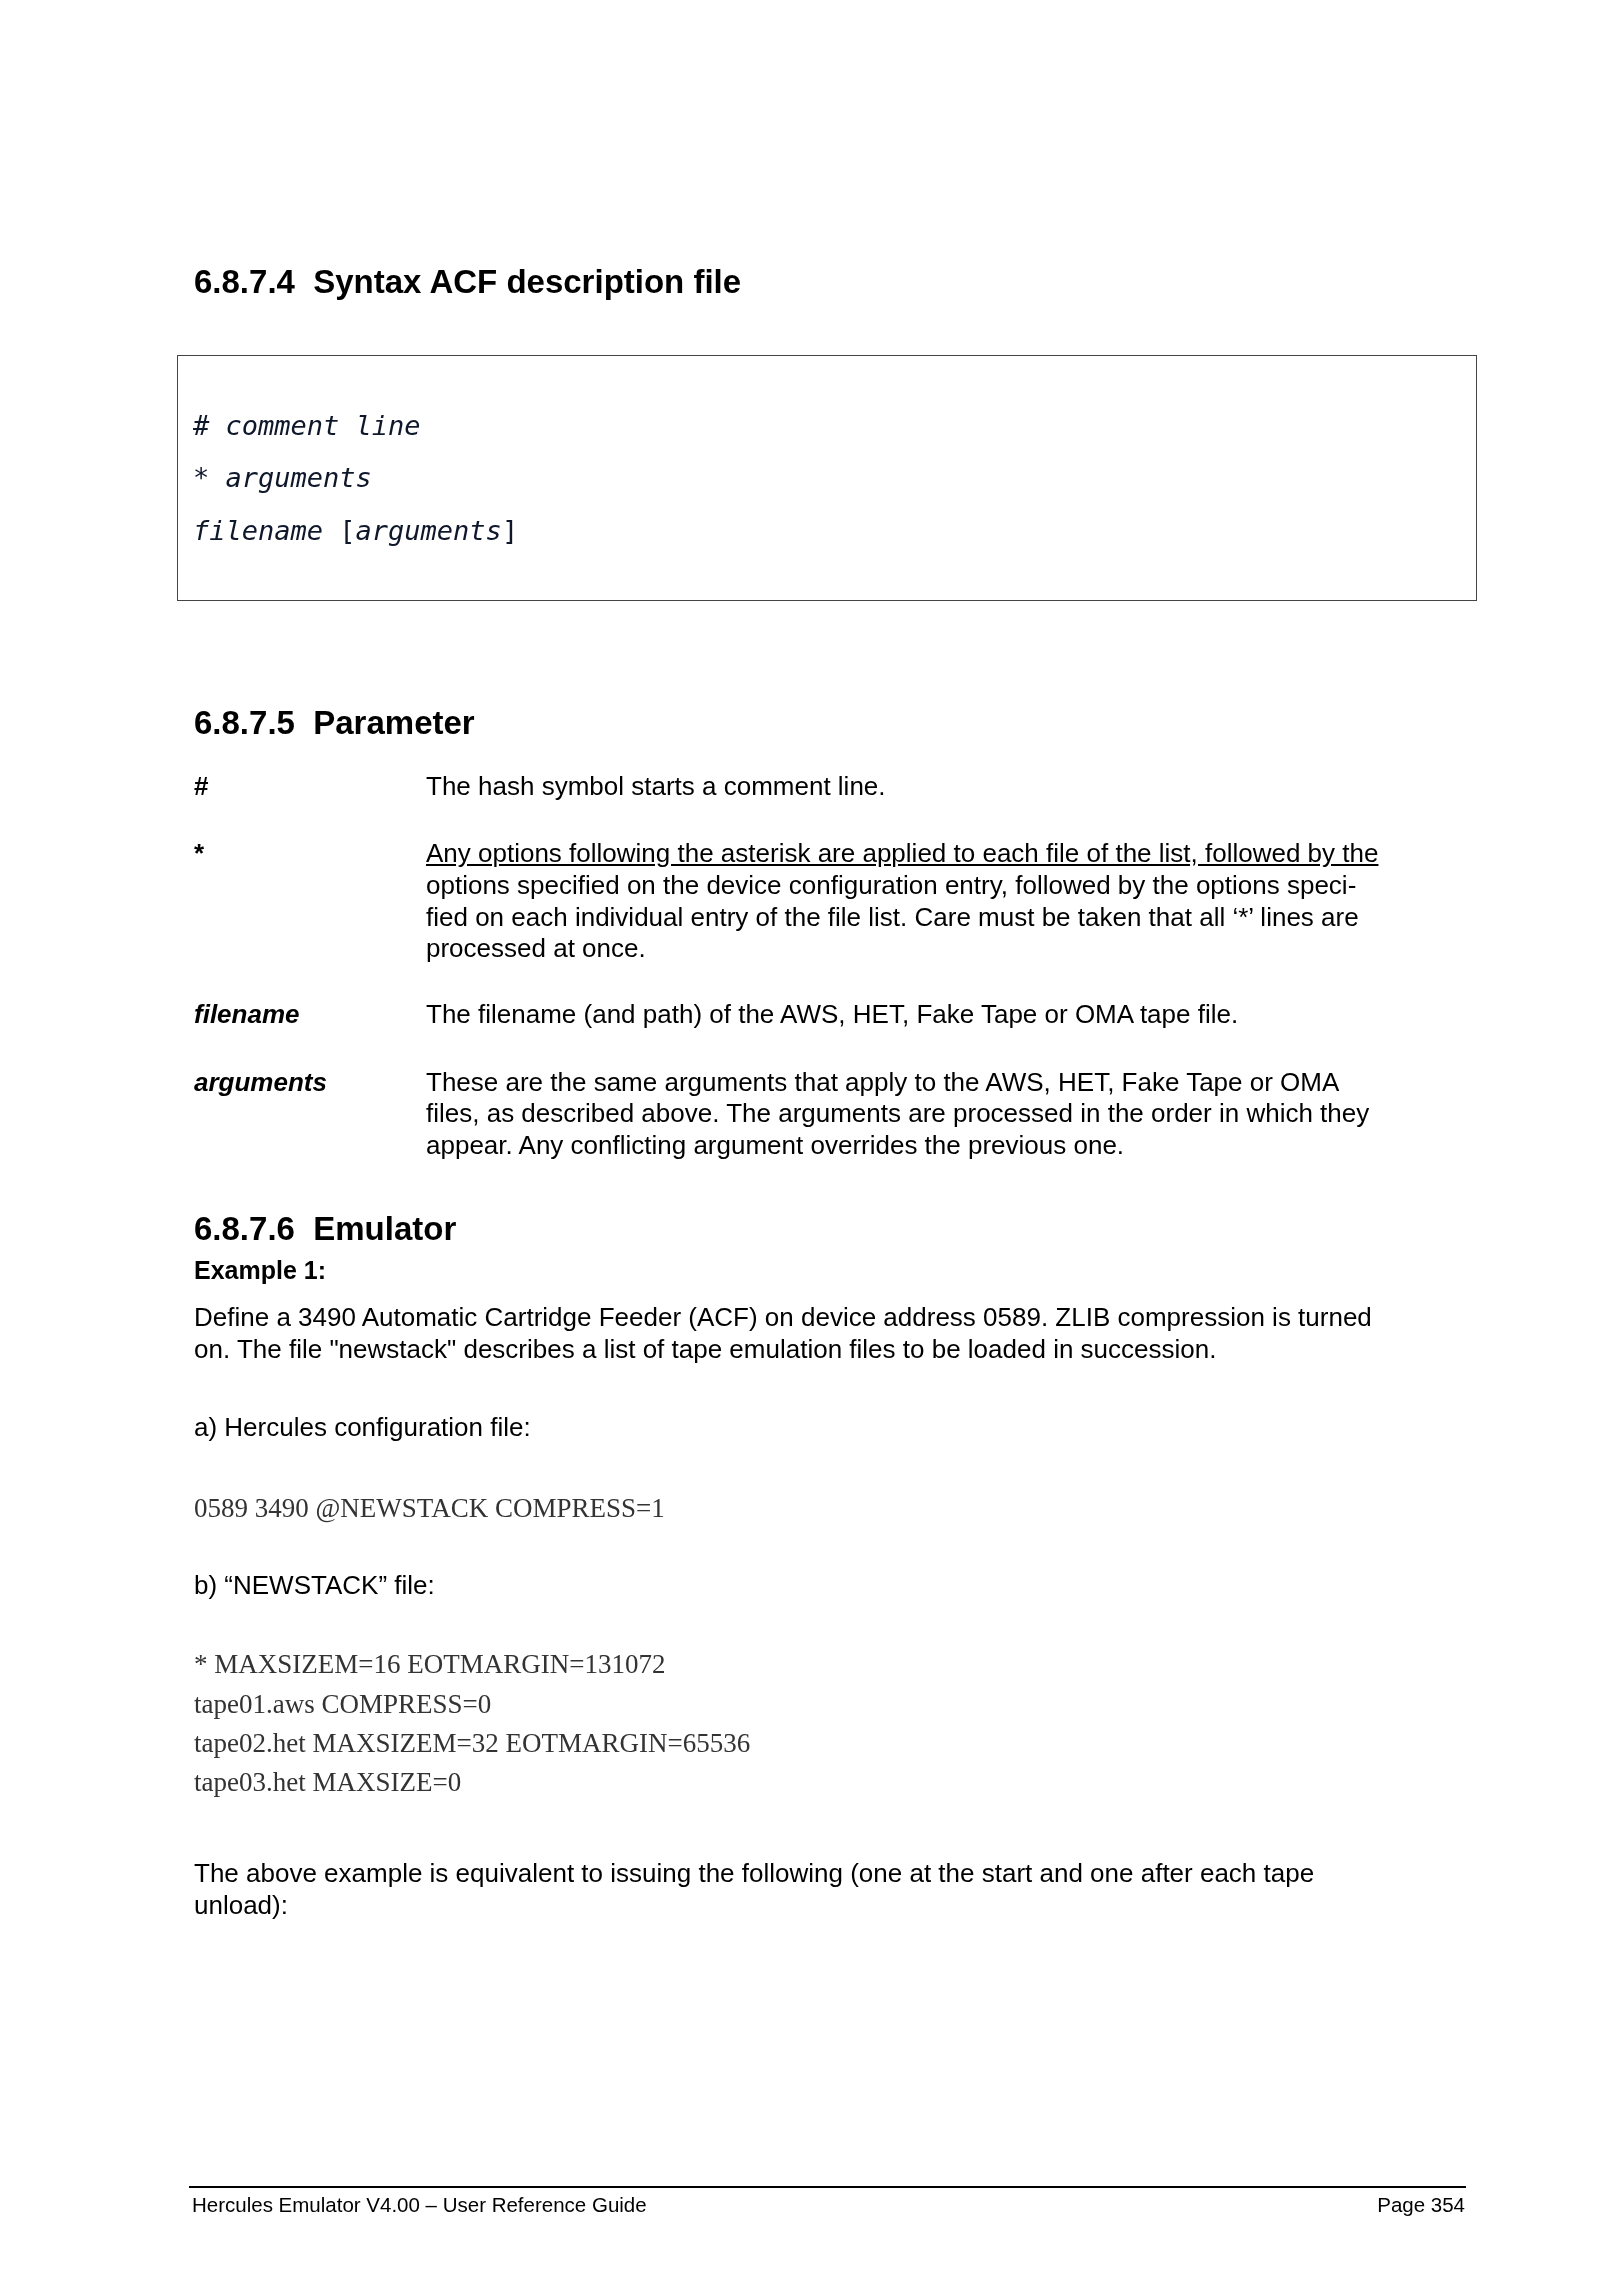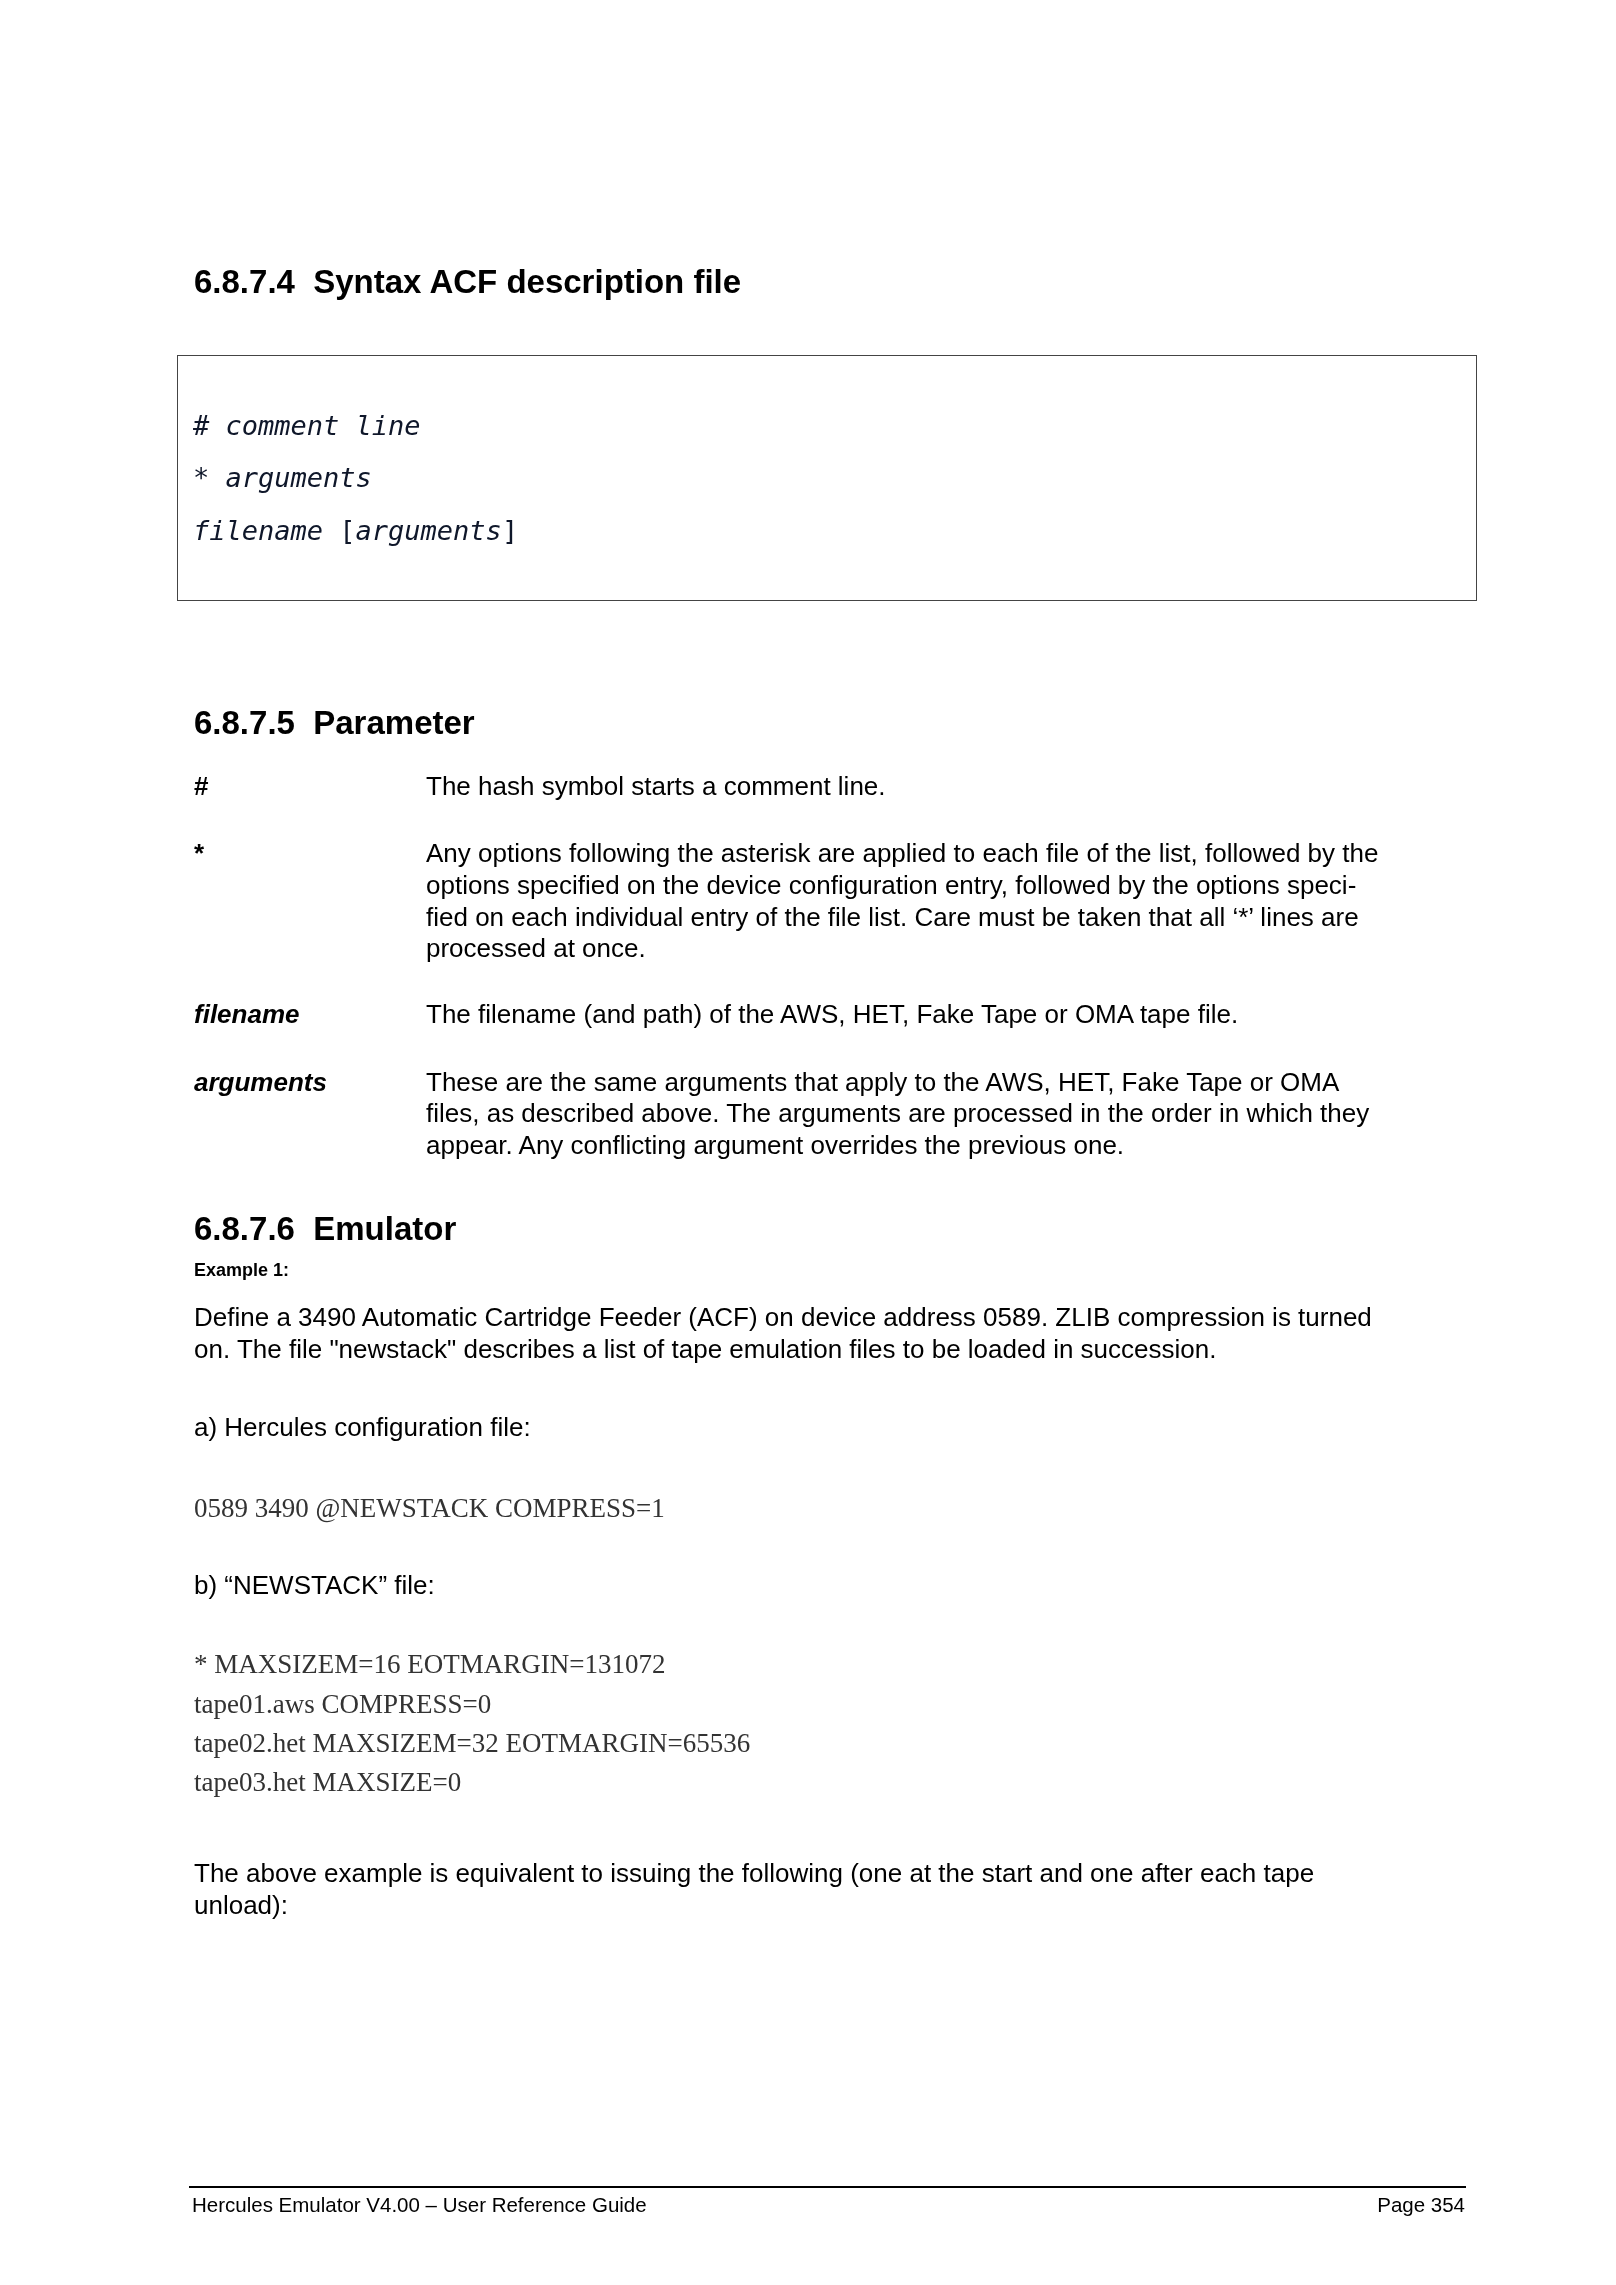--- a/index.html
+++ b/index.html
@@ -35,7 +35,7 @@
 <div class="abs body" style="left:426px; top:770px;">The hash symbol starts a comment line.</div>
 
 <div class="abs term" style="left:194px; top:837px;">*</div>
-<div class="abs body" style="left:426px; top:837px;">Any options following the asterisk are applied to each file of the list, followed by the</div>
+<div class="abs body" style="left:426px; top:837px;text-decoration:underline;">Any options following the asterisk are applied to each file of the list, followed by the</div>
 <div class="abs body" style="left:426px; top:869px;">options specified on the device configuration entry, followed by the options speci-</div>
 <div class="abs body" style="left:426px; top:901px;">fied on each individual entry of the file list. Care must be taken that all ‘*’ lines are</div>
 <div class="abs body" style="left:426px; top:932px;">processed at once.</div>

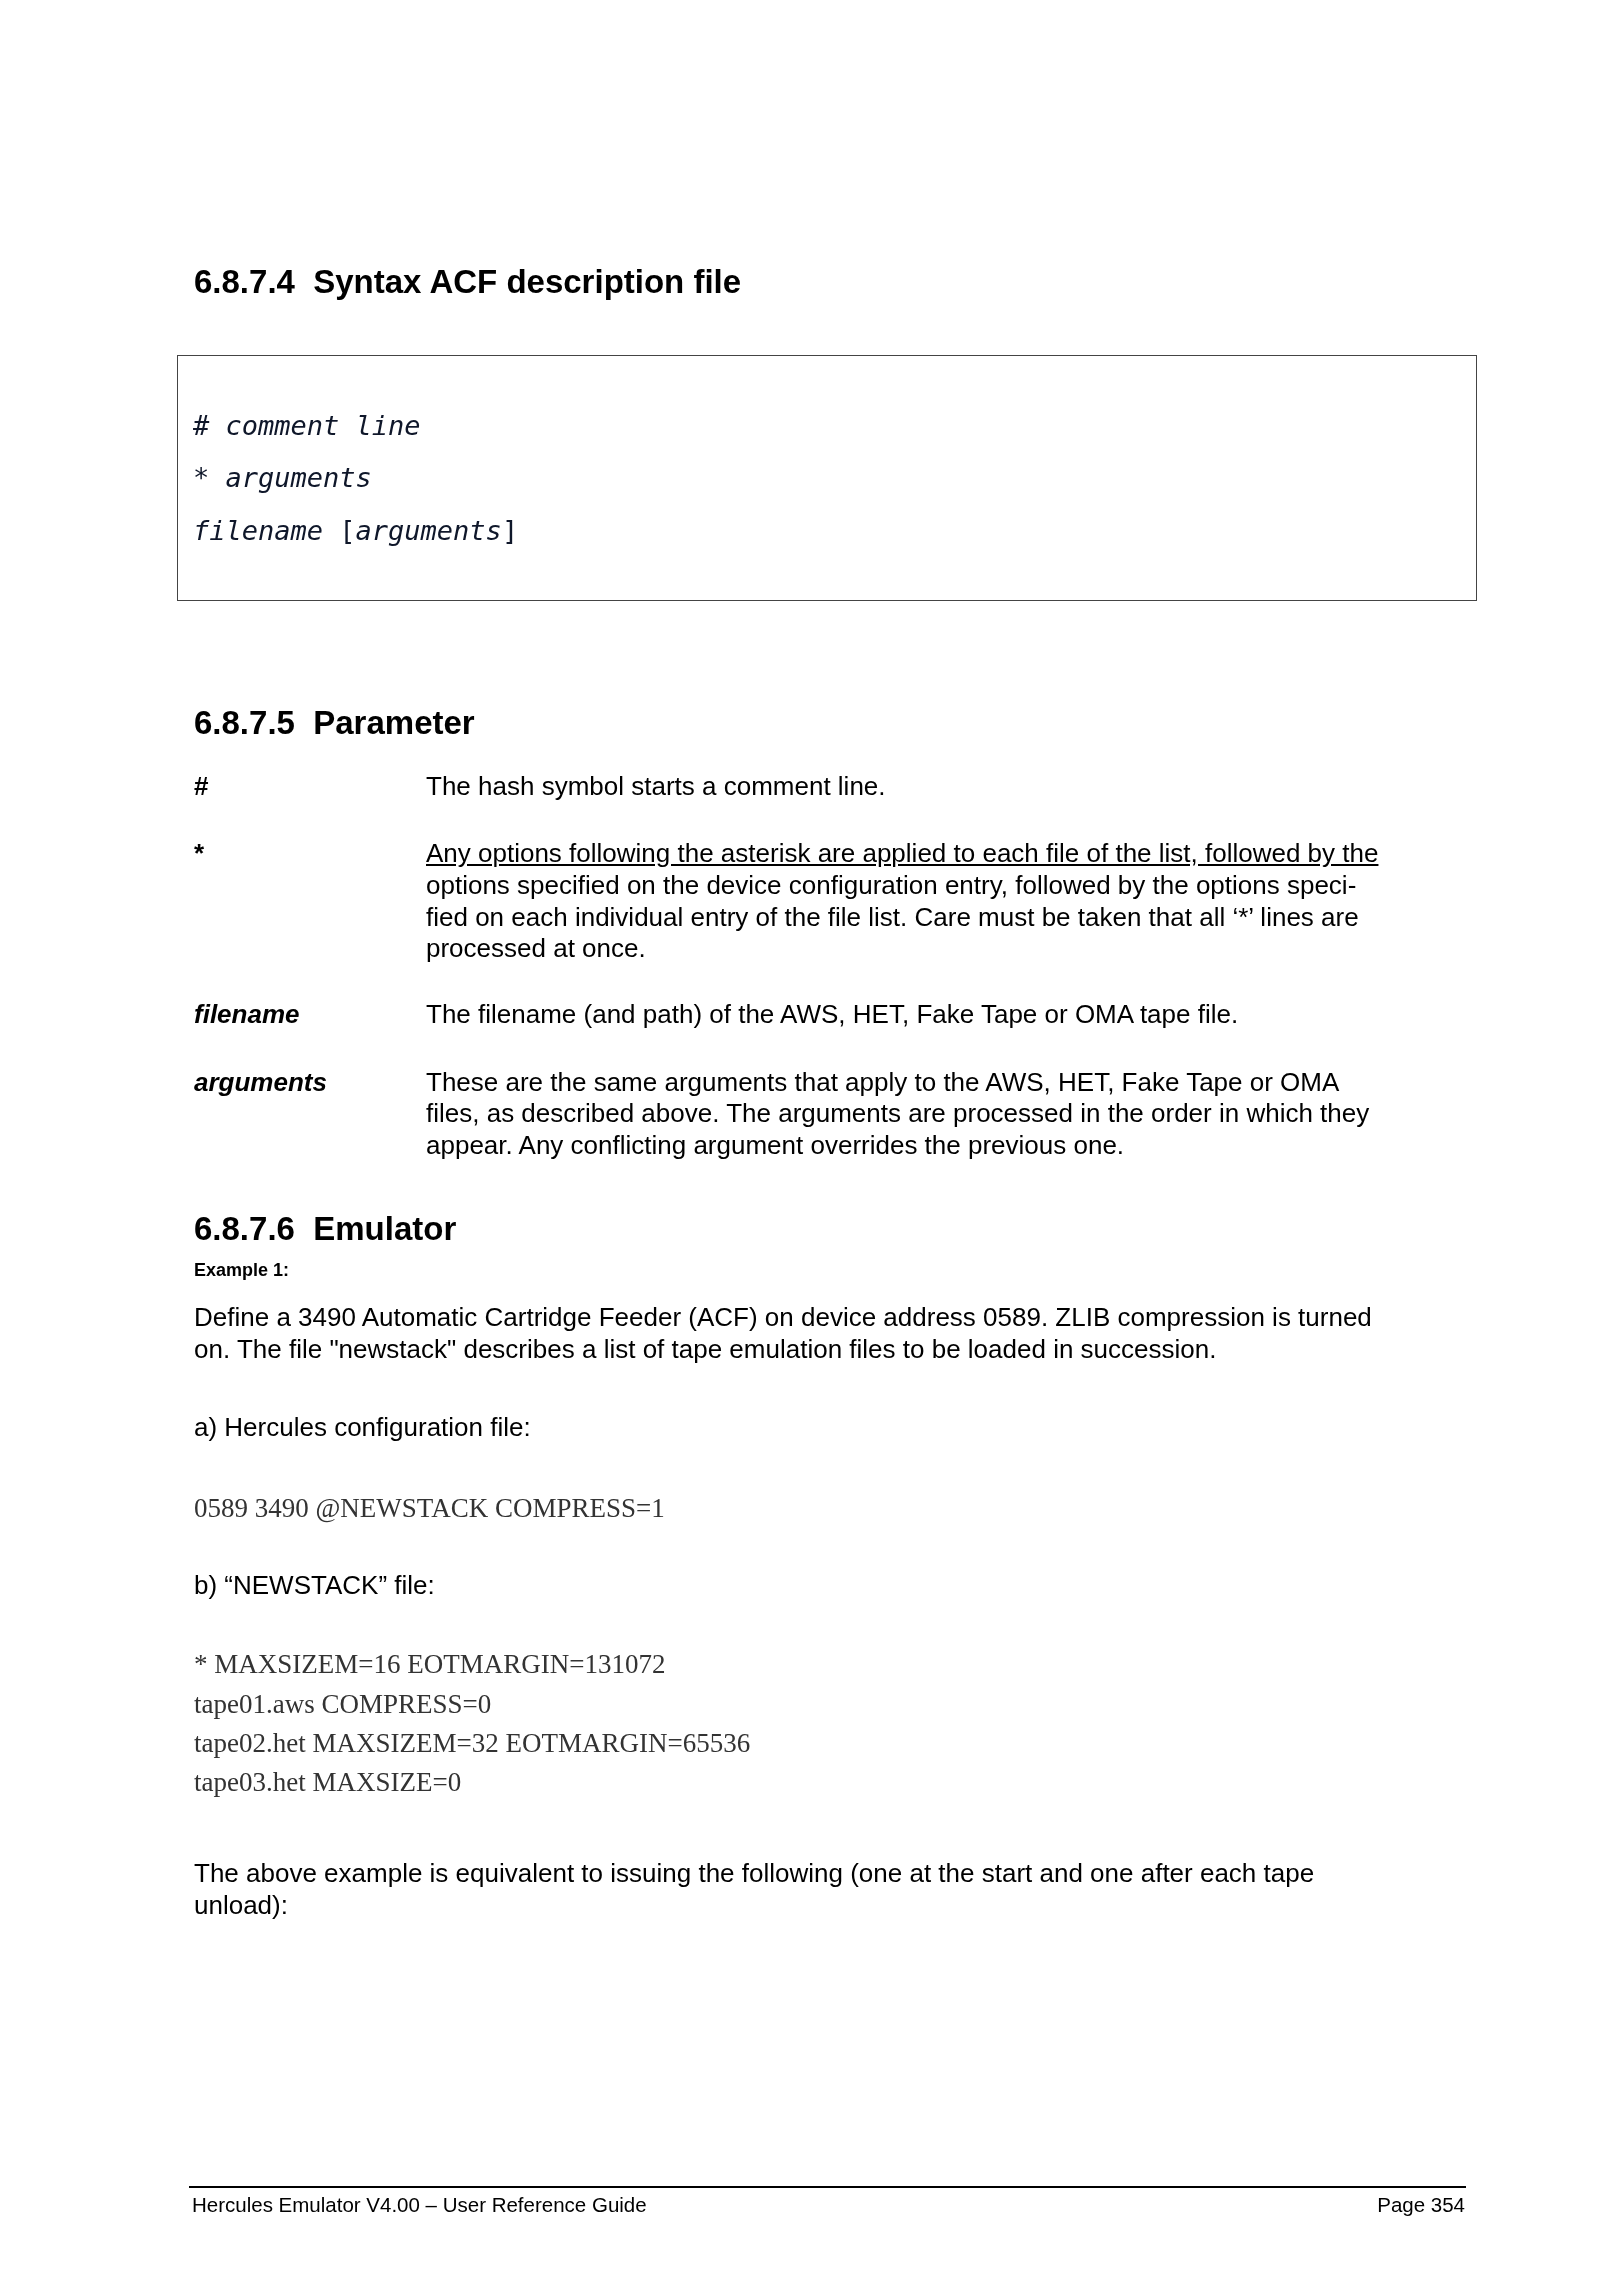--- a/index.html
+++ b/index.html
@@ -7,7 +7,7 @@
          font-family: "Liberation Sans", sans-serif; color: #000; }
   .abs { position: absolute; white-space: pre; }
   .h3 { font-family: "Liberation Sans", sans-serif; font-weight: bold; font-size: 33px; line-height: 37px; }
-  .h4 { font-family: "Liberation Sans", sans-serif; font-weight: bold; font-size: 18px; line-height: 30px; }
+  .h4 { font-family: "Liberation Sans", sans-serif; font-weight: bold; font-size: 25px; line-height: 30px; }
   .body { font-family: "Liberation Sans", sans-serif; font-size: 26px; line-height: 32px; }
   .syntax-box { position: absolute; left: 177px; top: 355px; width: 1300px; height: 246px;
                 border: 1.9px solid #444; box-sizing: border-box; }

